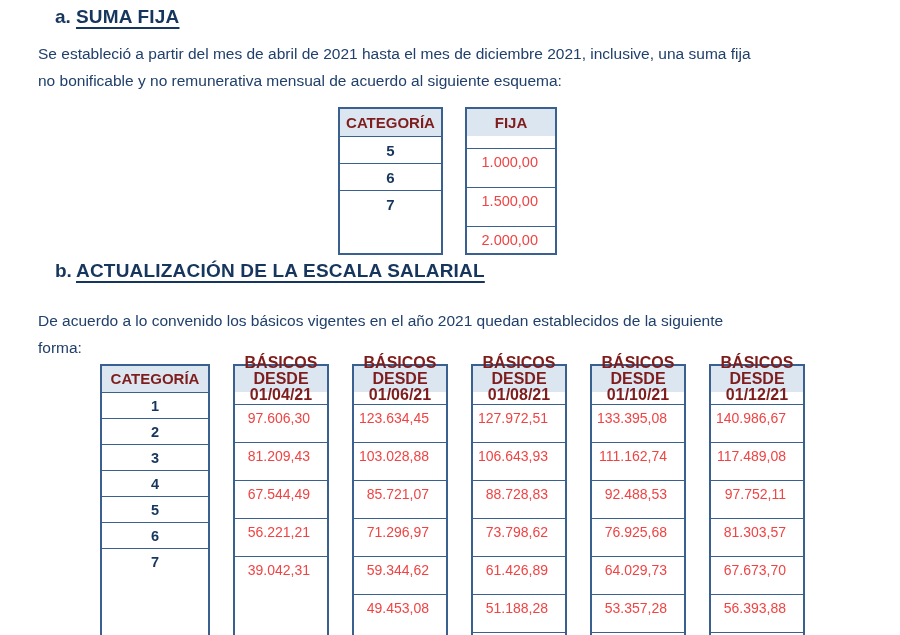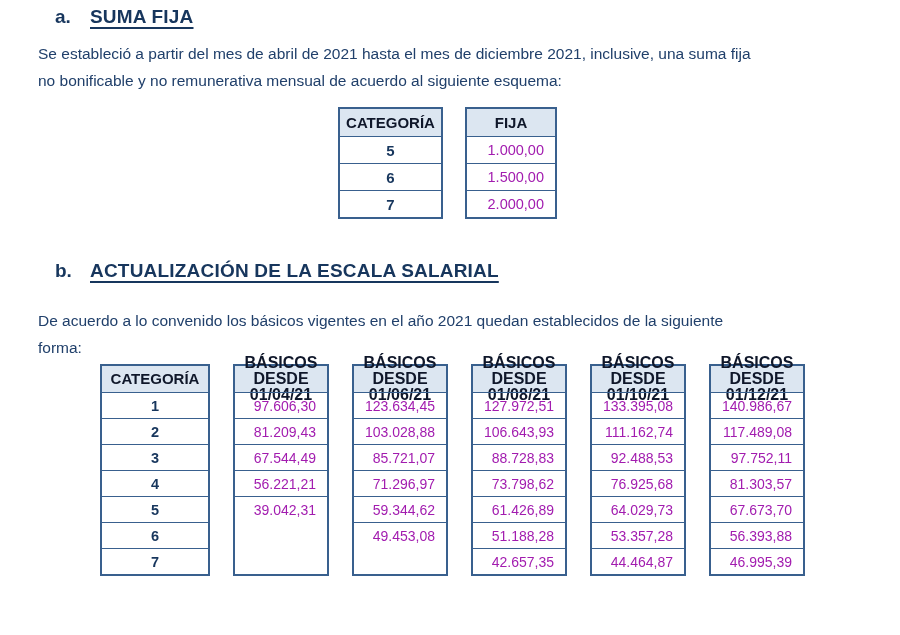--- a/index.html
+++ b/index.html
@@ -11,7 +11,7 @@
   .heading { position:absolute; display:flex; align-items:baseline; font-weight:bold; font-size:19px; color:#17365d; }
   .heading .list-label { min-width:18px; }
   .heading .title {
-    margin-left:17px; text-decoration:underline;
+    margin-left:3px; text-decoration:underline;
     text-decoration-thickness:2px; text-underline-offset:4px; letter-spacing:.2px;
   }
   

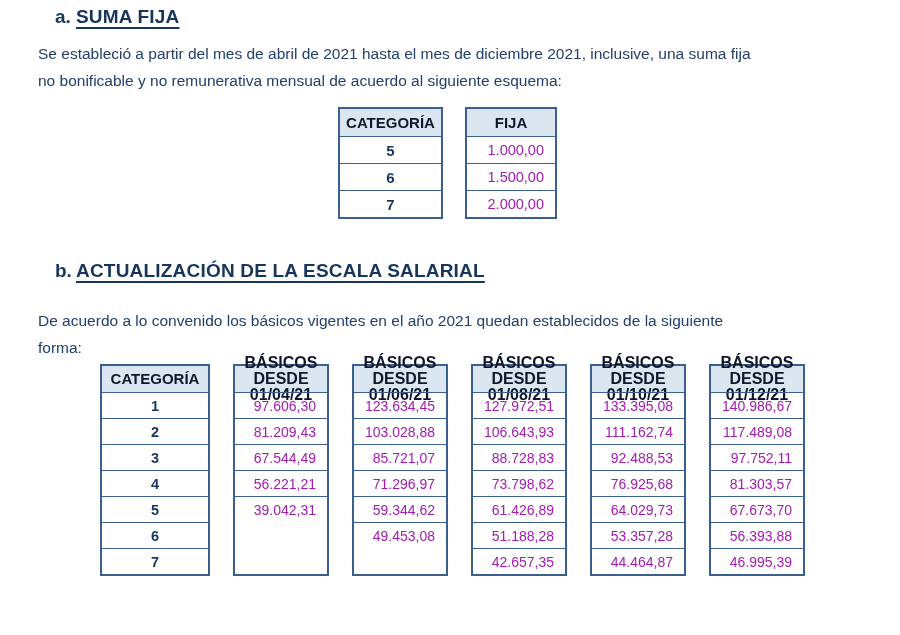--- a/index.html
+++ b/index.html
@@ -29,7 +29,7 @@
   .cell + .cell { border-top:1px solid #39608e; }
   .hdr {
     background:#dce6f1; font-weight:bold; justify-content:center;
-    text-align:center; color:#0f172a;
+    text-align:center; color:#7f1d1d;
   }
   .num { justify-content:flex-end; padding-right:11px; font-size:14px; color:#a21caf; }
   .cat { justify-content:center; font-weight:bold; color:#17365d; }

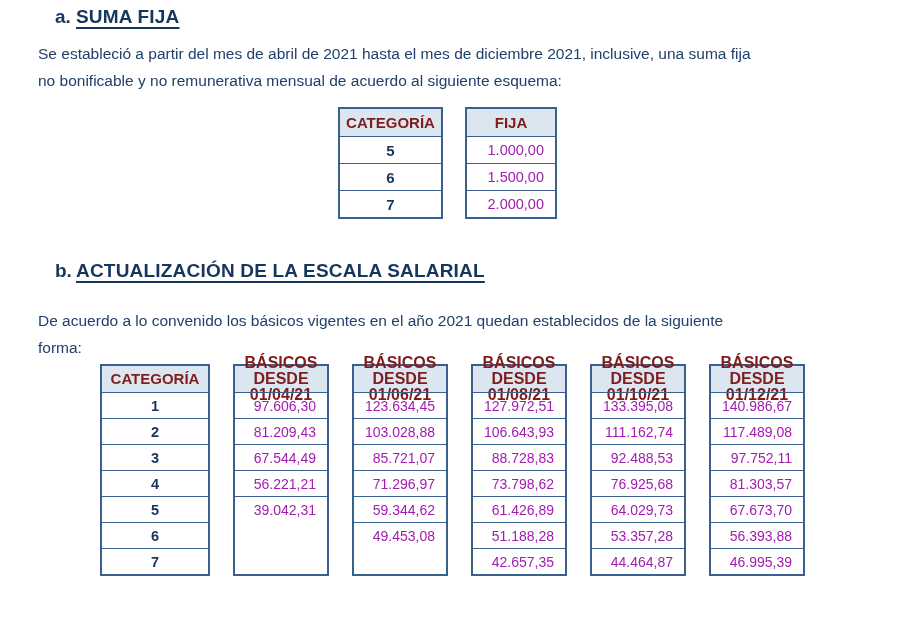--- a/index.html
+++ b/index.html
@@ -31,7 +31,7 @@
     background:#dce6f1; font-weight:bold; justify-content:center;
     text-align:center; color:#7f1d1d;
   }
-  .num { justify-content:flex-end; padding-right:11px; font-size:14px; color:#a21caf; }
+  .num { justify-content:flex-end; padding-right:17px; font-size:14px; color:#ef4444;margin-top:12px; }
   .cat { justify-content:center; font-weight:bold; color:#17365d; }
 
   

